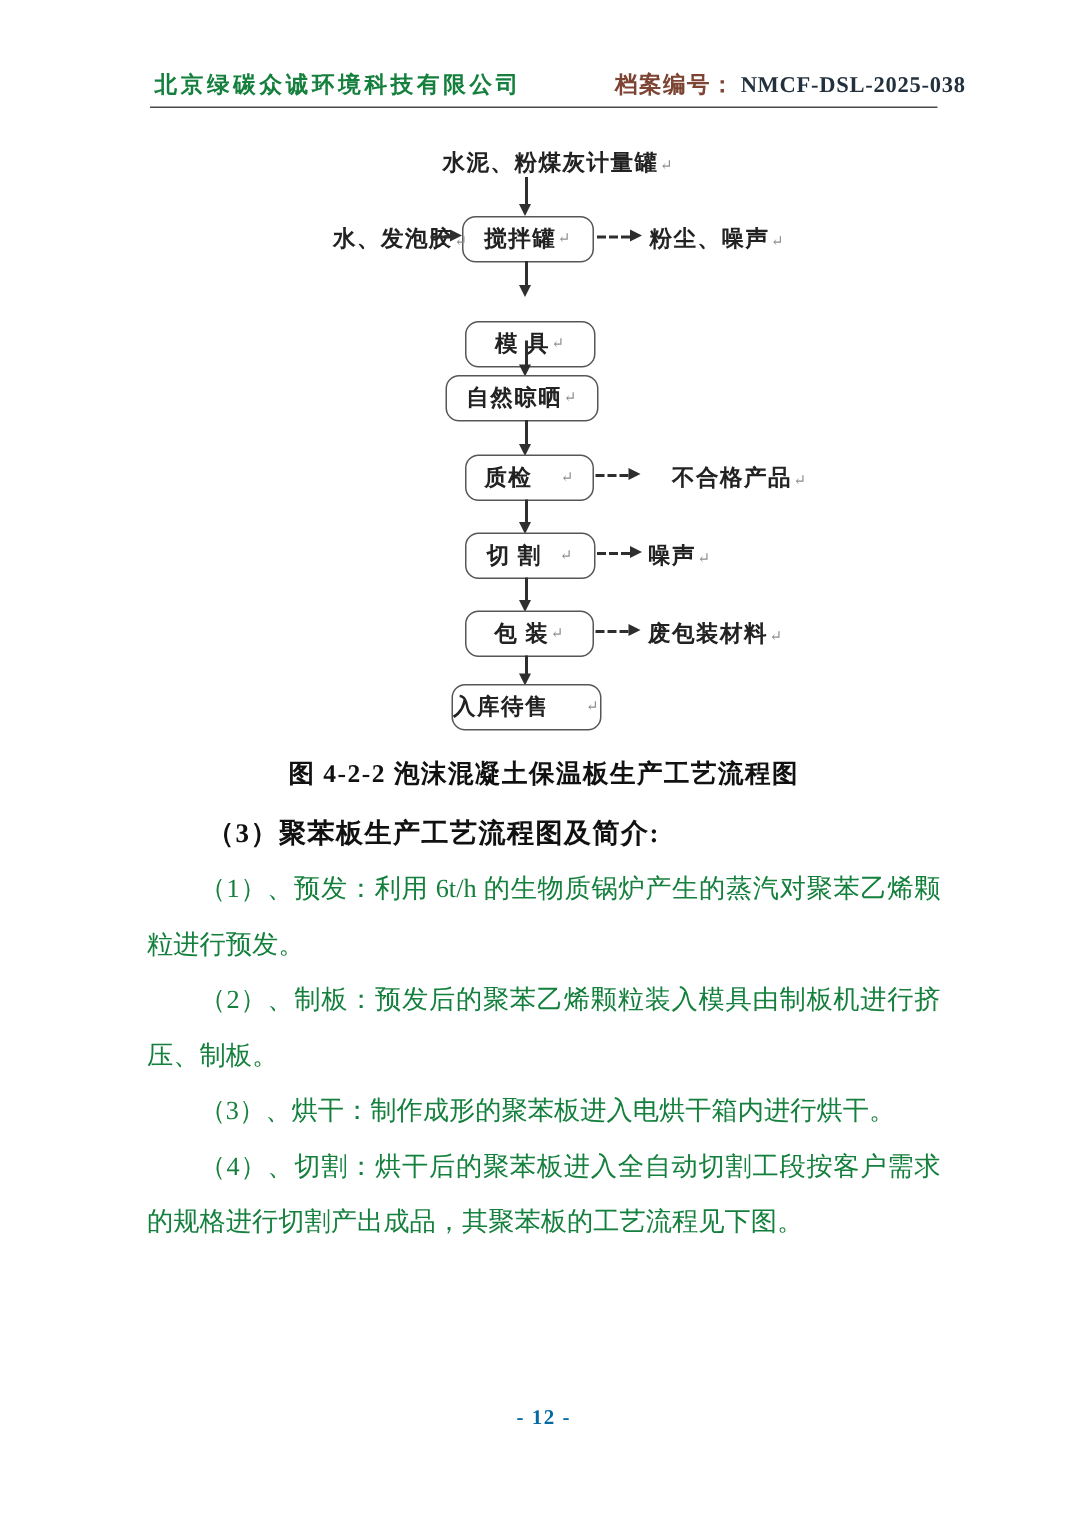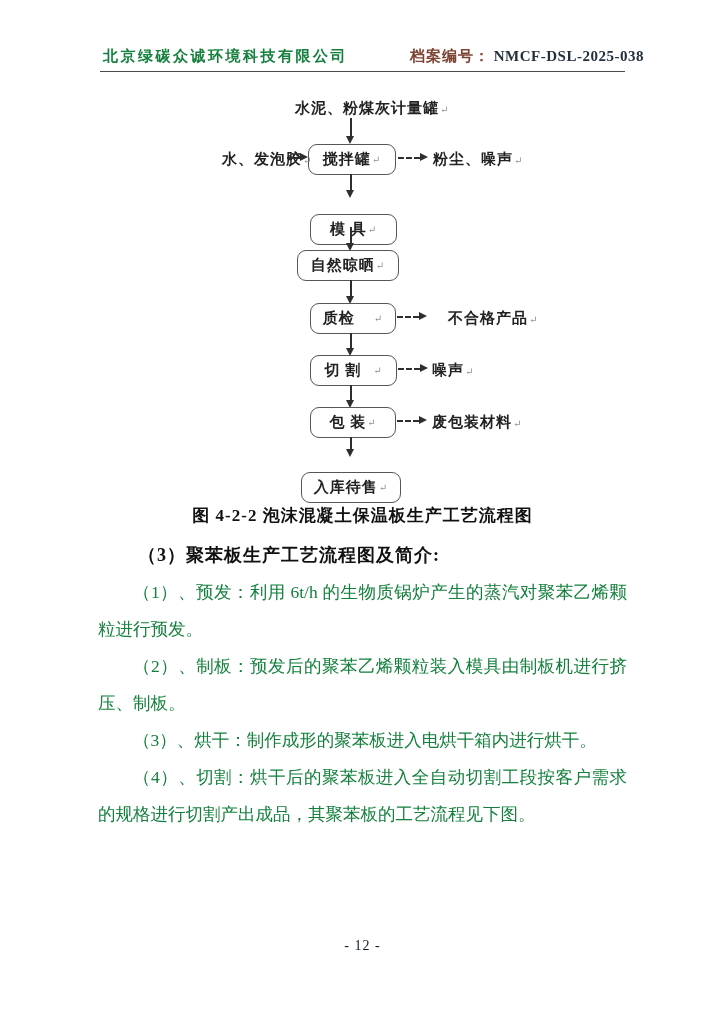--- a/index.html
+++ b/index.html
@@ -117,7 +117,7 @@
   <div class="vline" style="left:350px;top:437px;height:13px;"></div>
   <div class="vhead" style="left:346px;top:449px;"></div>
 
-  <div class="box" style="left:301px;top:472px;width:98px;height:29px;">
+  <div class="box" style="left:301px;top:456px;width:98px;height:29px;justify-content:space-between;">
       <span>入库待售</span>
       <span class="ret">↵</span>
     </div>

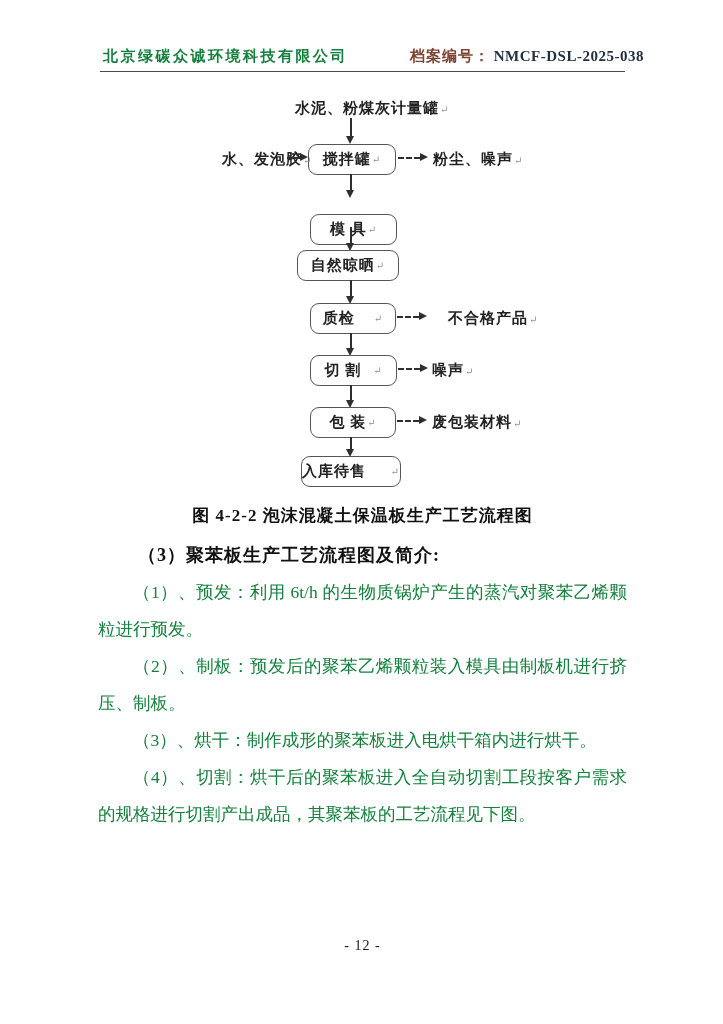--- a/index.html
+++ b/index.html
@@ -33,7 +33,7 @@
   .body-text{position:absolute;left:98px;top:574px;width:529px;font-size:17.5px;line-height:37px;text-align:justify;color:#15803d;}
   .body-text p{margin:0;text-indent:2em;}
   
-  .footer{position:absolute;left:100px;top:938px;width:525px;text-align:center;font-size:14px;color:#0f172a;letter-spacing:1px;}
+  .footer{position:absolute;left:100px;top:938px;width:525px;text-align:center;font-size:14px;color:#0369a1;letter-spacing:1px;font-weight:bold;}
 </style>
 </head>
 <body>

